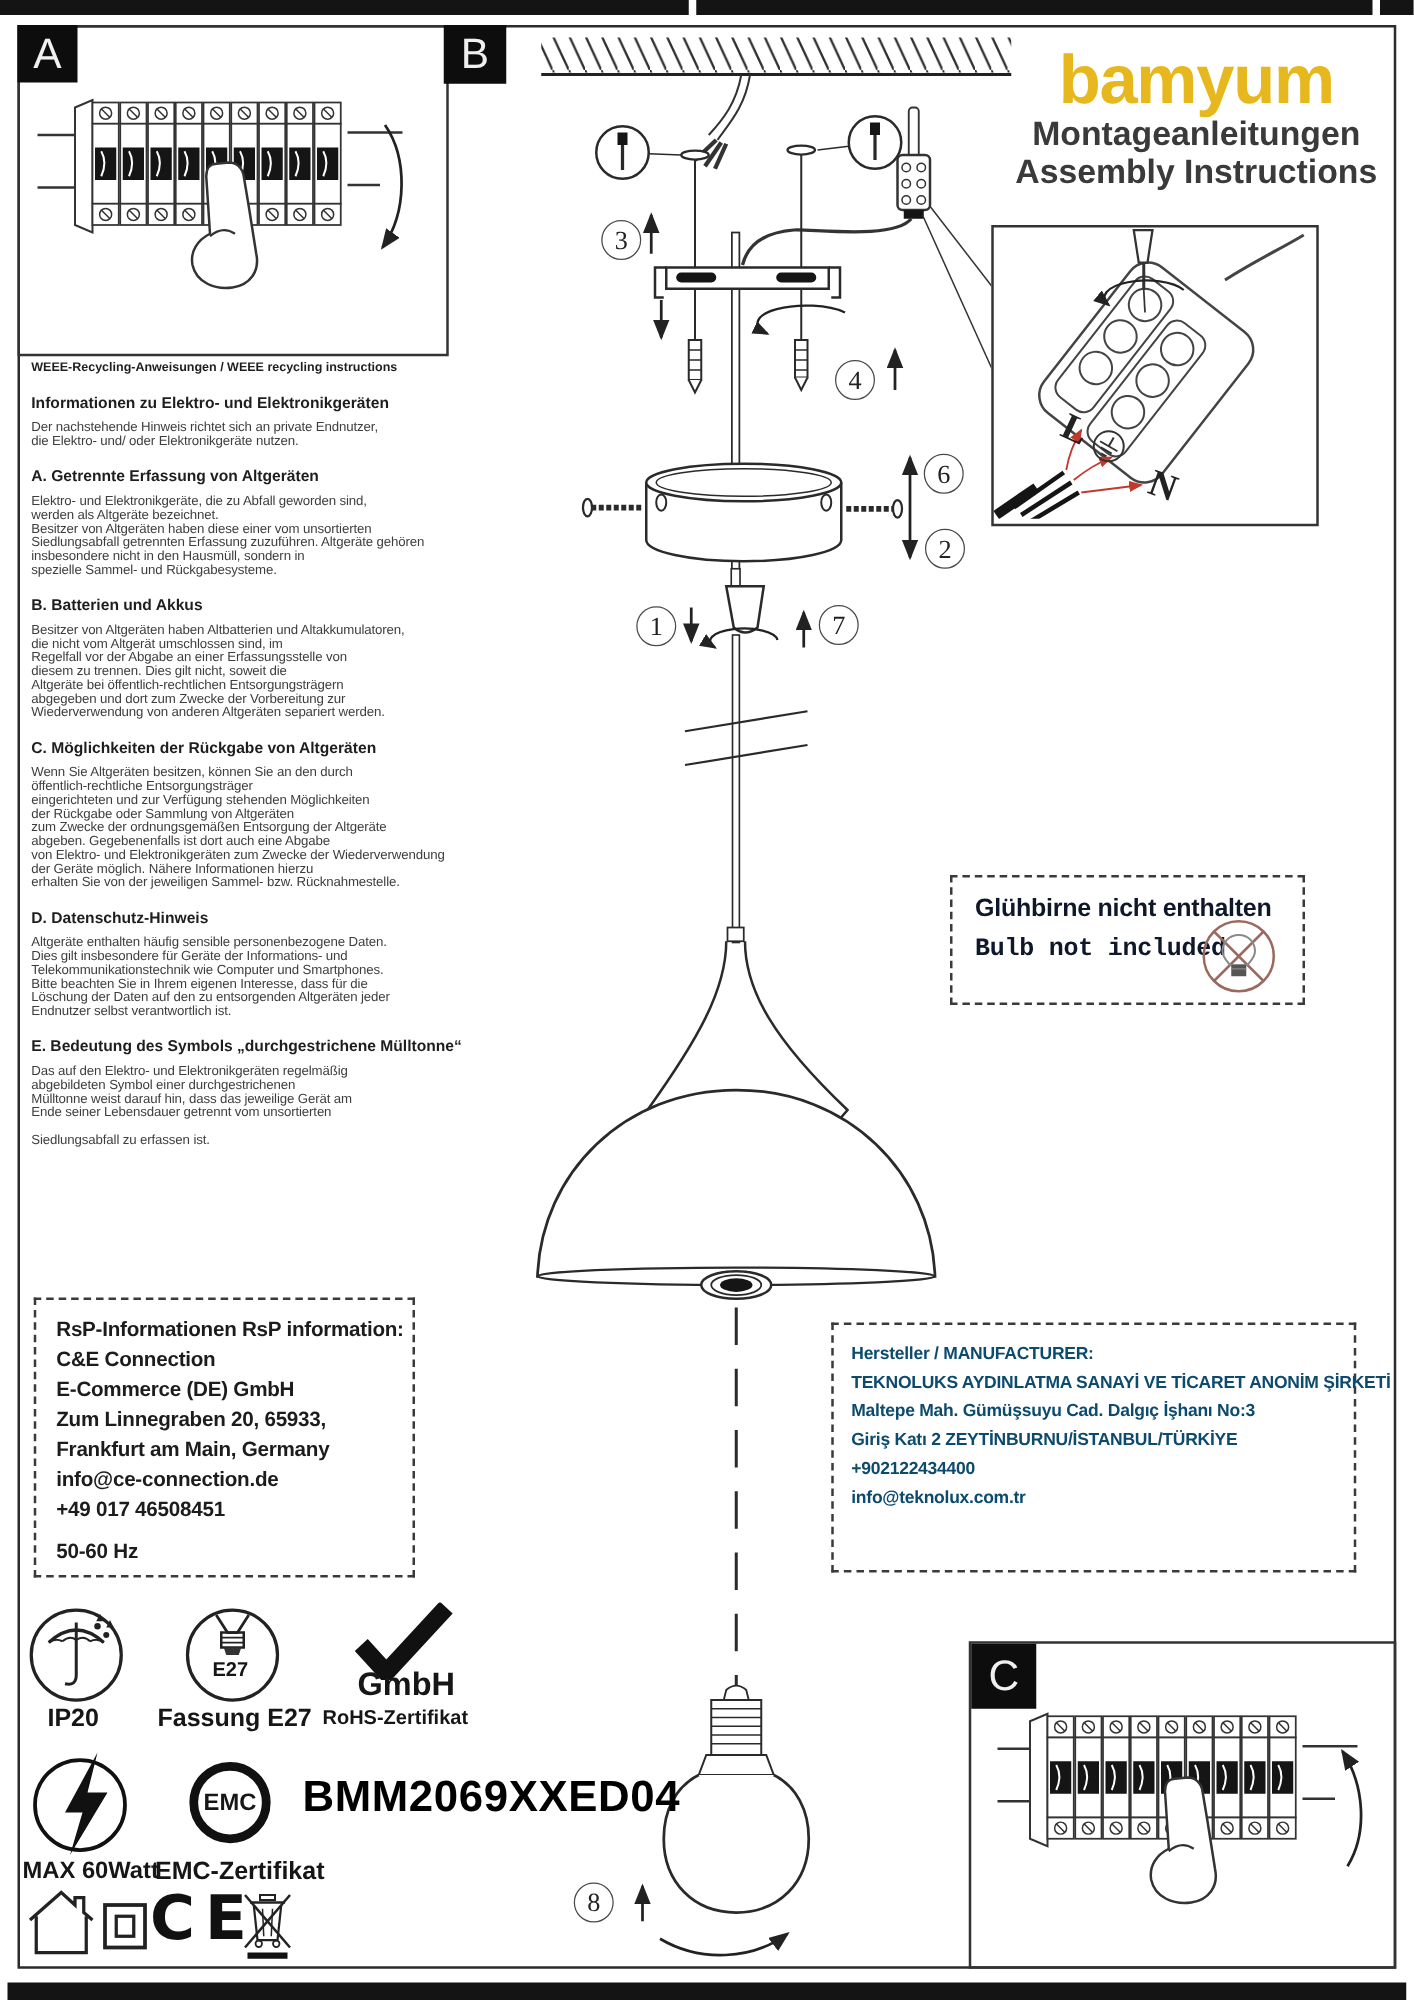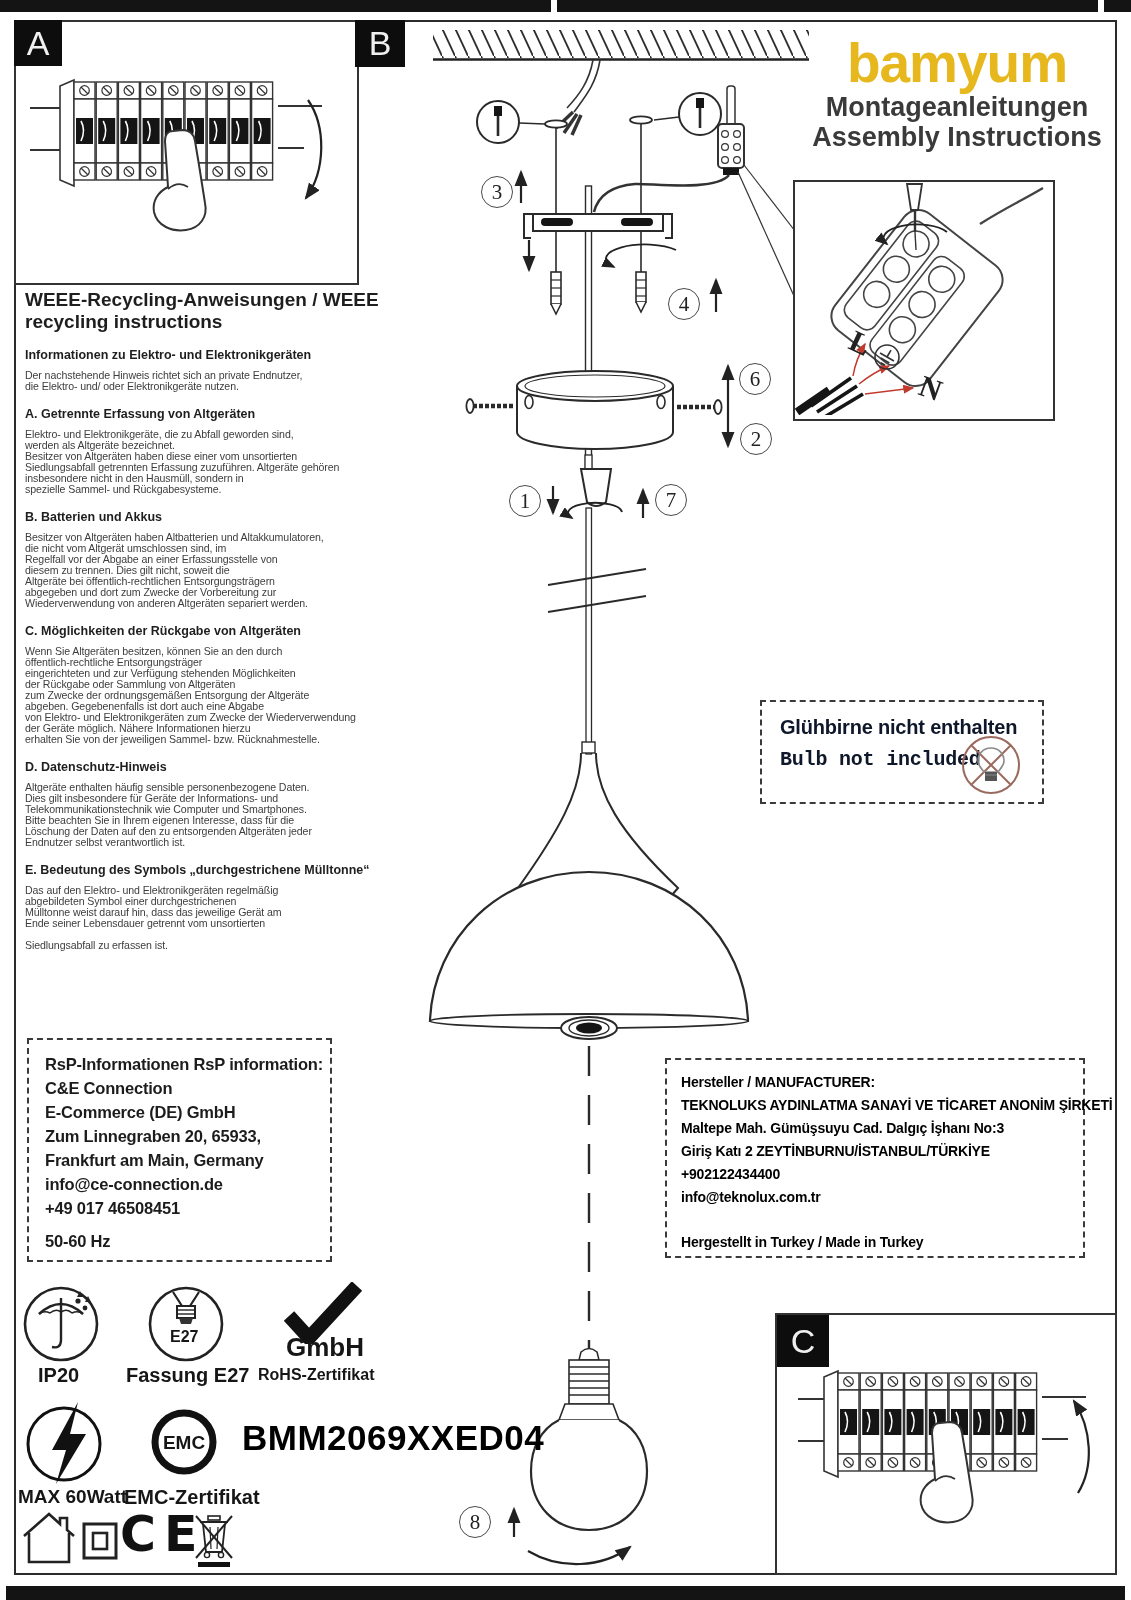--- a/index.html
+++ b/index.html
@@ -11,7 +11,7 @@
   .lbl{background:#0d0d0d;color:#f0f0f0;display:flex;align-items:center;justify-content:center;
        font-size:34px;font-family:"Liberation Sans",sans-serif;}
   .weee{width:414px;}
-  .w-title{font-size:19px;font-weight:bold;color:#1e1e1e;margin:0 0 4px 0;}
+  .w-title{font-size:10px;font-weight:bold;color:#1e1e1e;margin:0 0 4px 0;}
   .w-h{font-size:12.5px;font-weight:bold;color:#1e1e1e;margin:15px 0 8px 0;}
   .w-b{font-size:10.6px;line-height:11px;color:#3d3d3d;white-space:pre-line;letter-spacing:-0.1px;}
   .step{border:1.6px solid #4a4a4a;border-radius:50%;width:30px;height:30px;display:flex;

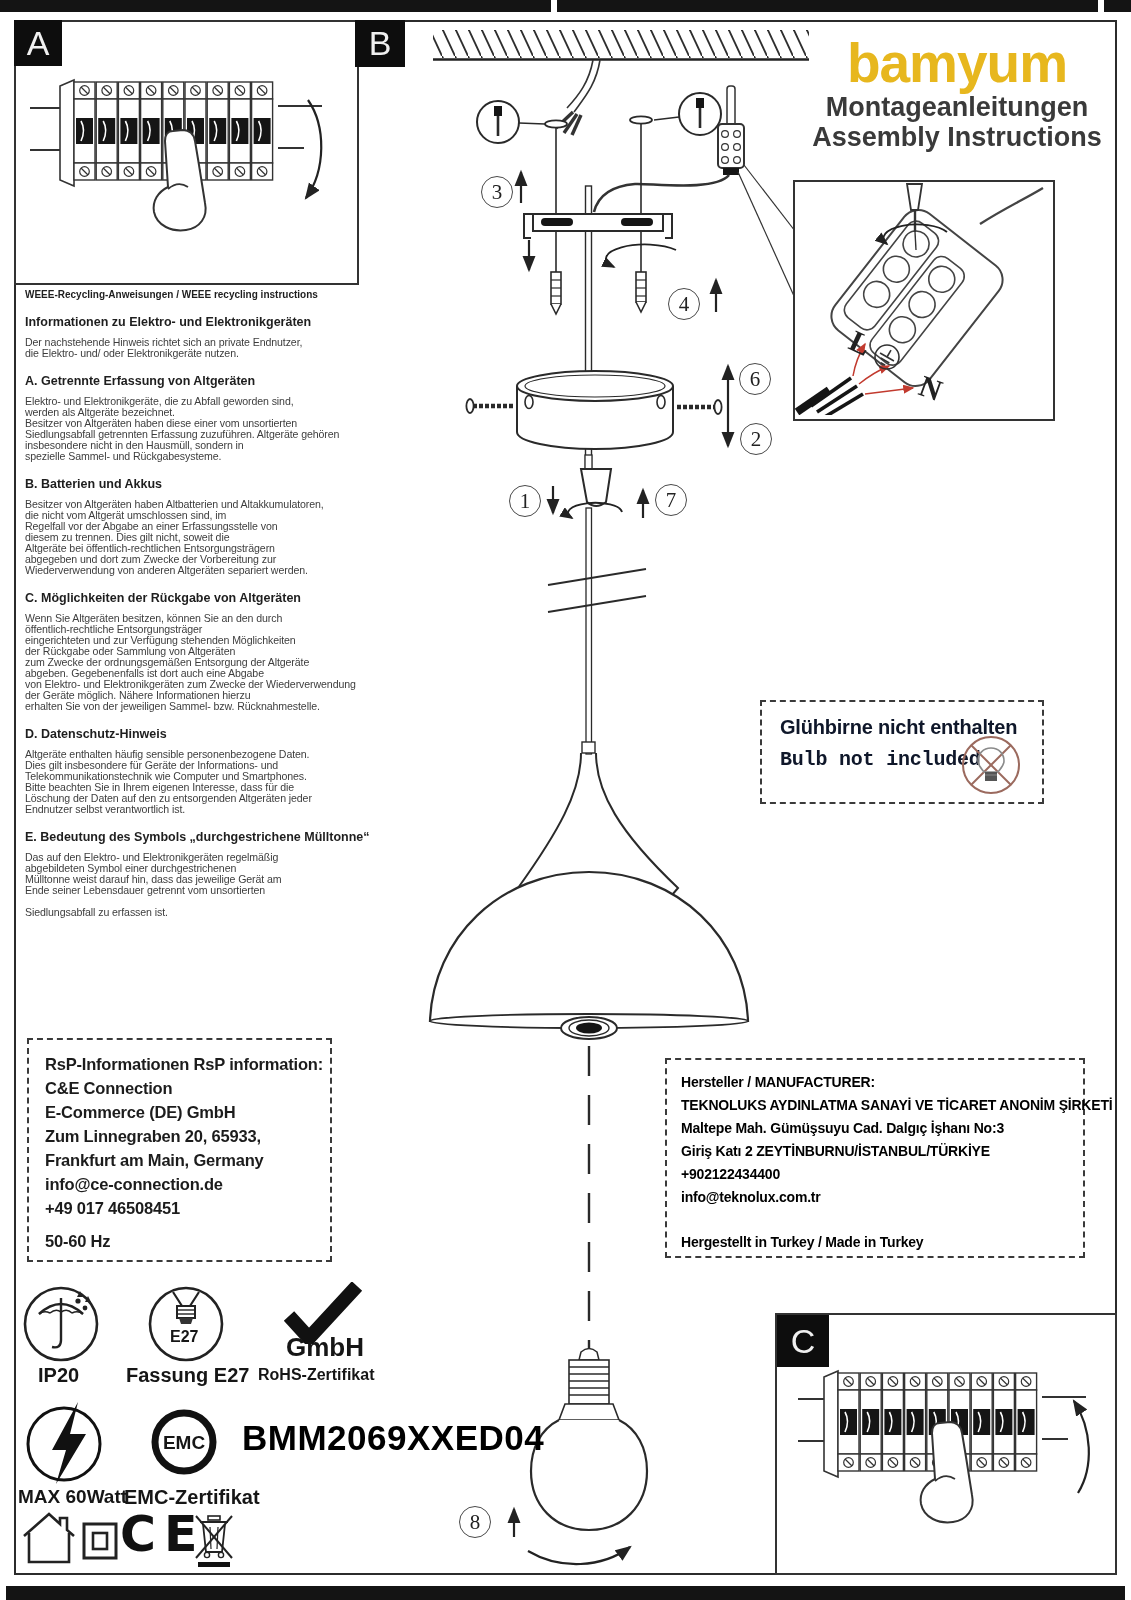--- a/index.html
+++ b/index.html
@@ -22,7 +22,7 @@
   .logo{font-size:55px;font-weight:bold;color:#E7B71E;letter-spacing:-1px;line-height:58px;}
   .logo-sub{font-size:27px;font-weight:bold;color:#3a3a3a;line-height:30px;}
   .rsp-line{font-size:16.5px;font-weight:bold;color:#1c1c1c;line-height:24px;white-space:nowrap;letter-spacing:-0.2px;}
-  .mfg-line{font-size:14px;font-weight:bold;color:#000000;line-height:23px;white-space:nowrap;letter-spacing:-0.2px;}
+  .mfg-line{font-size:14px;font-weight:bold;color:#0c4a6e;line-height:23px;white-space:nowrap;letter-spacing:-0.2px;}
   .notice-line{font-size:20px;font-weight:bold;color:#0f172a;line-height:31px;letter-spacing:-0.2px;}
   .cert-label{font-weight:bold;color:#161616;white-space:nowrap;}
   .code{font-size:35px;font-weight:bold;color:#000;letter-spacing:0.5px;white-space:nowrap;}

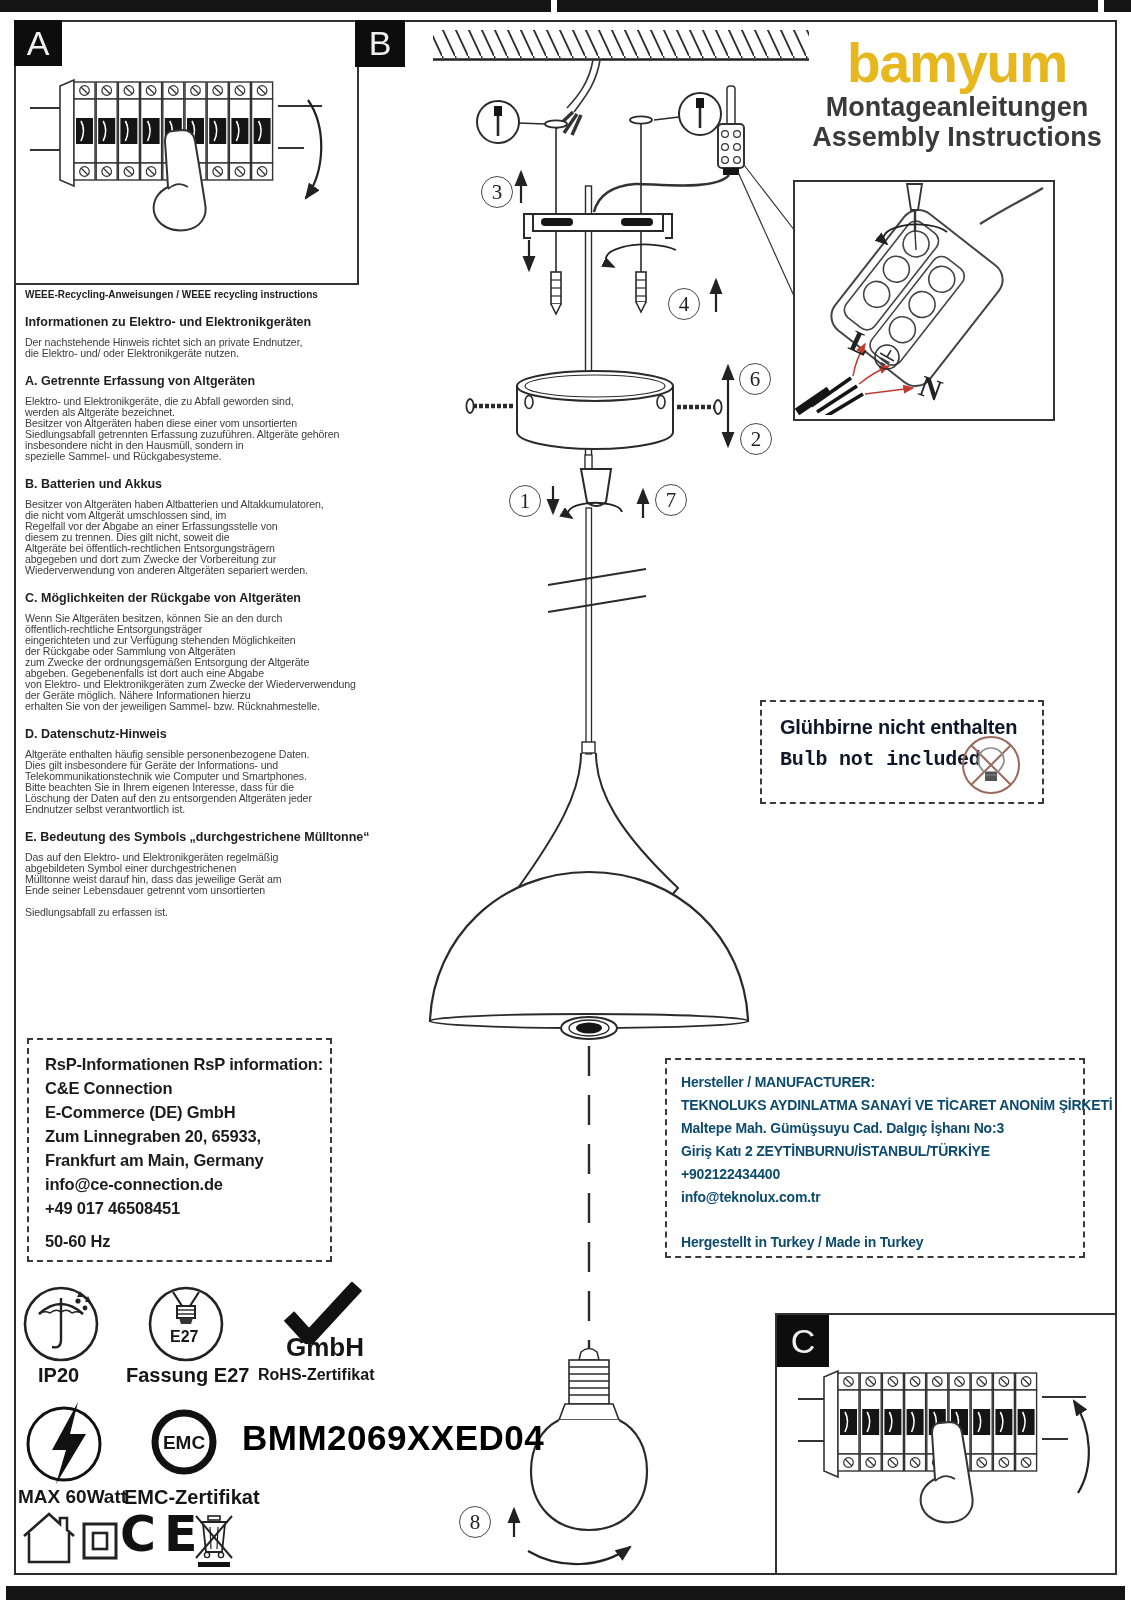--- a/index.html
+++ b/index.html
@@ -379,7 +379,6 @@
   <div class="mfg-line">Giriş Katı 2 ZEYTİNBURNU/İSTANBUL/TÜRKİYE</div>
   <div class="mfg-line">+902122434400</div>
   <div class="mfg-line">info@teknolux.com.tr</div>
-  <div class="mfg-line" style="margin-top:22px;">Hergestellt in Turkey / Made in Turkey</div>
 </div>
 
 <svg class="abs" style="left:22px;top:1284px;" width="78" height="80" viewBox="0 0 78 80">

